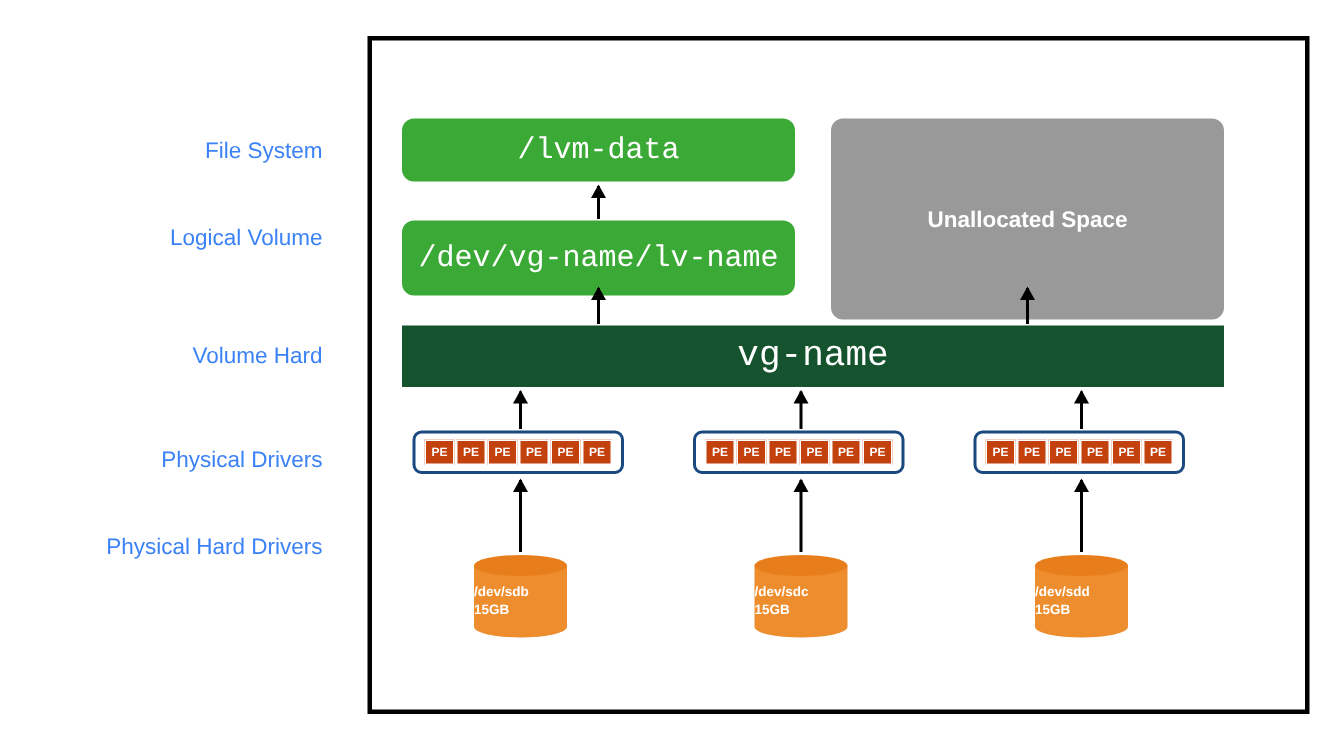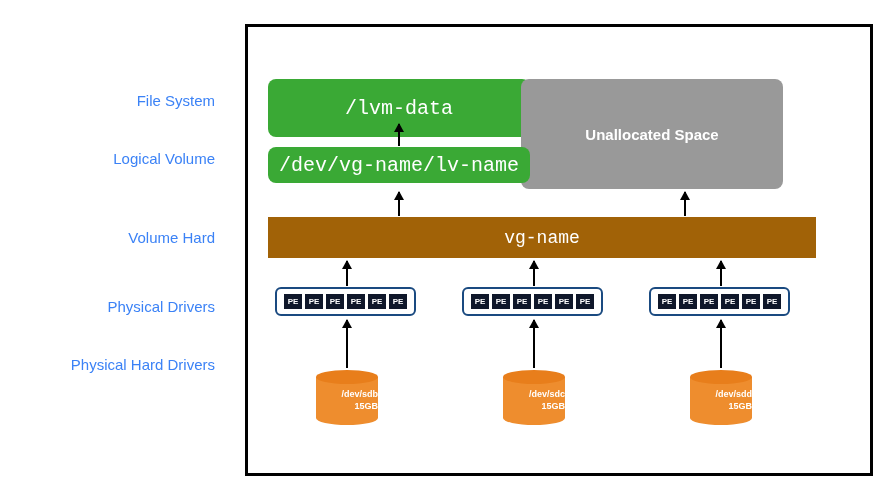--- a/index.html
+++ b/index.html
@@ -28,7 +28,7 @@
 
 <div class="container"></div>
 
-<div class="green-box" style="left:268px; top:79px; width:262px; height:58px">/lvm-data</div>
+<div class="green-box" style="left:268px; top:79px; width:262px; height:42px">/lvm-data</div>
 
 <div class="gray-box" style="left:521px; top:79px; width:262px; height:110px">Unallocated Space</div>
 

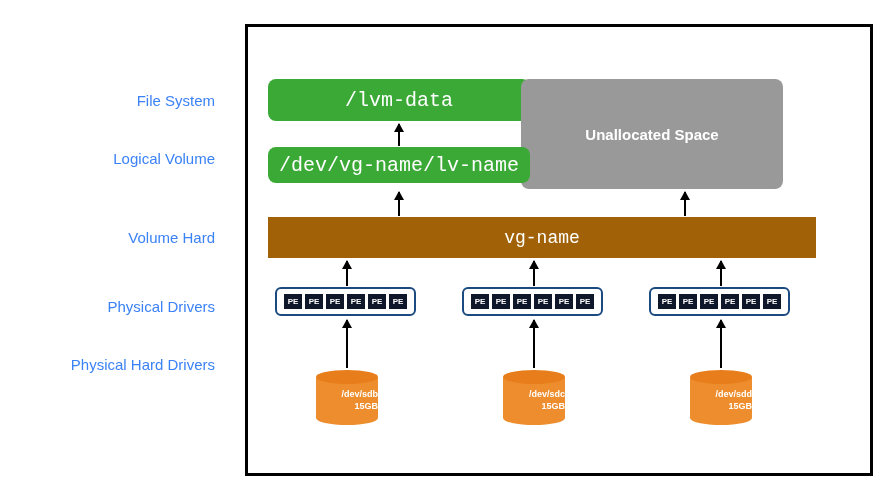--- a/index.html
+++ b/index.html
@@ -30,7 +30,7 @@
 
 <div class="green-box" style="left:268px; top:79px; width:262px; height:42px">/lvm-data</div>
 
-<div class="gray-box" style="left:521px; top:79px; width:262px; height:110px">Unallocated Space</div>
+<div class="gray-box" style="left:554px; top:79px; width:262px; height:134px">Unallocated Space</div>
 
 <div class="green-box" style="left:268px; top:147px; width:262px; height:36px">/dev/vg-name/lv-name</div>
 

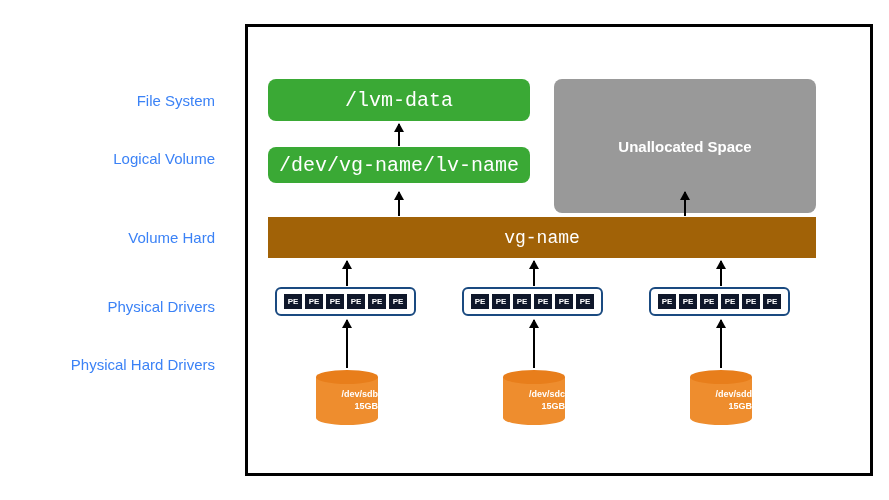--- a/index.html
+++ b/index.html
@@ -32,7 +32,7 @@
 
 <div class="gray-box" style="left:554px; top:79px; width:262px; height:134px">Unallocated Space</div>
 
-<div class="green-box" style="left:268px; top:147px; width:262px; height:36px">/dev/vg-name/lv-name</div>
+<div class="green-box" style="left:268px; top:147px; width:262px; height:50px">/dev/vg-name/lv-name</div>
 
 <div class="orange-box" style="left:268px; top:217px; width:548px; height:41px">vg-name</div>
 

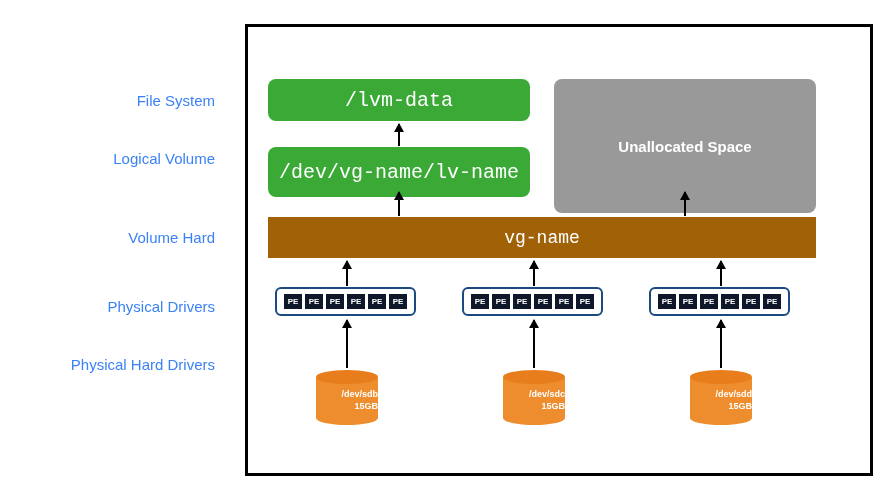--- a/index.html
+++ b/index.html
@@ -8,7 +8,7 @@
   .label { position: absolute; font-size: 15px; color: #3b82f6; text-align: right; width: 200px; }
   .green-box { position: absolute; background: #3aa935; color: #fff; border-radius: 8px; display: flex; align-items: center; justify-content: center; font-family: 'Courier New', monospace; font-size: 20px; }
   .gray-box { position: absolute; background: #999; color: #fff; border-radius: 8px; display: flex; align-items: center; justify-content: center; font-size: 15px; font-weight: bold; }
-  .orange-box { position: absolute; background: #a16207; color: #fff; display: flex; align-items: center; justify-content: center; font-family: 'Courier New', monospace; font-size: 18px; }
+  .orange-box { position: absolute; background: #14532d; color: #fff; display: flex; align-items: center; justify-content: center; font-family: 'Courier New', monospace; font-size: 24px; }
   .pv-box { position: absolute; border: 2.5px solid #1a4a80; border-radius: 6px; background: #fff; padding: 4px 6px; display: flex; gap: 1px; }
   .pe { background: #0f172a; color: #fff; font-size: 8px; font-weight: bold; width: 20px; height: 17px; display: flex; align-items: center; justify-content: center; border: 1px solid #fff; }
   .cylinder { position: absolute; width: 62px; }

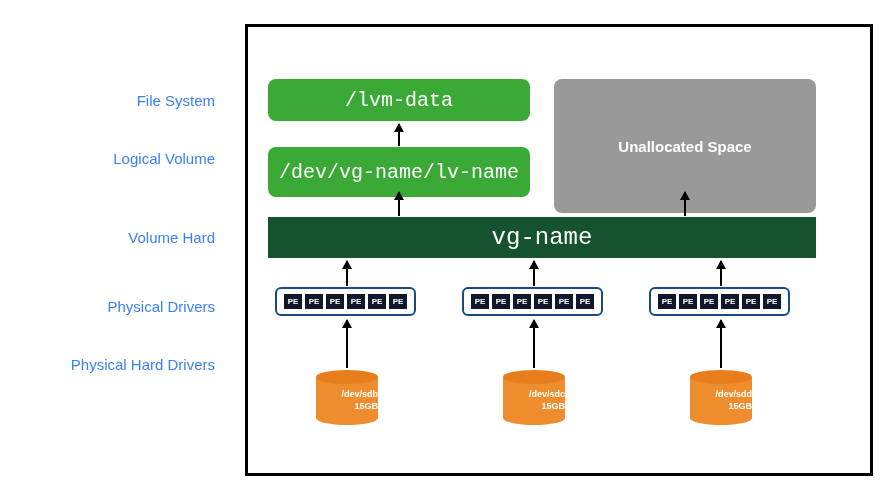--- a/index.html
+++ b/index.html
@@ -10,7 +10,7 @@
   .gray-box { position: absolute; background: #999; color: #fff; border-radius: 8px; display: flex; align-items: center; justify-content: center; font-size: 15px; font-weight: bold; }
   .orange-box { position: absolute; background: #14532d; color: #fff; display: flex; align-items: center; justify-content: center; font-family: 'Courier New', monospace; font-size: 24px; }
   .pv-box { position: absolute; border: 2.5px solid #1a4a80; border-radius: 6px; background: #fff; padding: 4px 6px; display: flex; gap: 1px; }
-  .pe { background: #0f172a; color: #fff; font-size: 8px; font-weight: bold; width: 20px; height: 17px; display: flex; align-items: center; justify-content: center; border: 1px solid #fff; }
+  .pe { background: #c2410c; color: #fff; font-size: 8px; font-weight: bold; width: 20px; height: 17px; display: flex; align-items: center; justify-content: center; border: 1px solid #fff; }
   .cylinder { position: absolute; width: 62px; }
   .cyl-top { width: 62px; height: 14px; background: #e87e1b; border-radius: 50%; position: absolute; top: 0; }
   .cyl-body { width: 62px; height: 48px; background: #ee8d2e; position: absolute; top: 7px; border-bottom-left-radius: 31px 7px; border-bottom-right-radius: 31px 7px; display: flex; flex-direction: column; align-items: flex-end; justify-content: center; color: #fff; font-size: 9px; font-weight: bold; line-height: 1.3; }

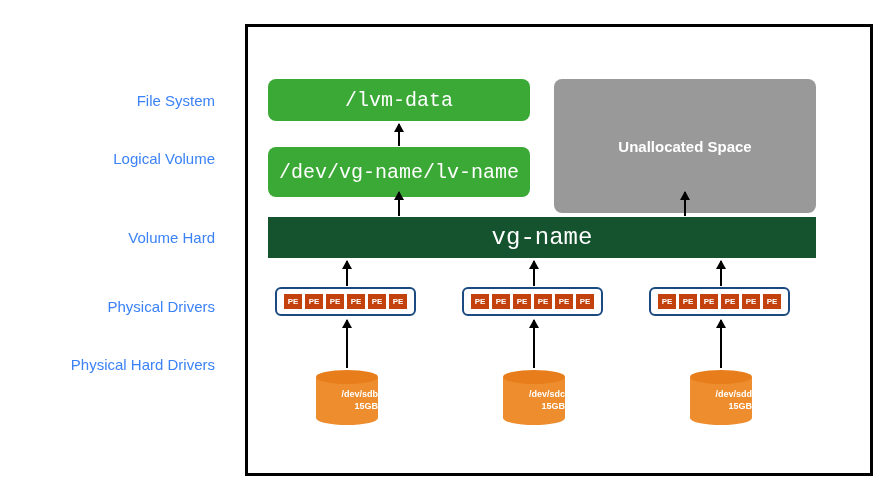--- a/index.html
+++ b/index.html
@@ -13,7 +13,7 @@
   .pe { background: #c2410c; color: #fff; font-size: 8px; font-weight: bold; width: 20px; height: 17px; display: flex; align-items: center; justify-content: center; border: 1px solid #fff; }
   .cylinder { position: absolute; width: 62px; }
   .cyl-top { width: 62px; height: 14px; background: #e87e1b; border-radius: 50%; position: absolute; top: 0; }
-  .cyl-body { width: 62px; height: 48px; background: #ee8d2e; position: absolute; top: 7px; border-bottom-left-radius: 31px 7px; border-bottom-right-radius: 31px 7px; display: flex; flex-direction: column; align-items: flex-end; justify-content: center; color: #fff; font-size: 9px; font-weight: bold; line-height: 1.3; }
+  .cyl-body { width: 62px; height: 48px; background: #ee8d2e; position: absolute; top: 7px; border-bottom-left-radius: 31px 7px; border-bottom-right-radius: 31px 7px; display: flex; flex-direction: column; align-items: flex-start; justify-content: center; color: #fff; font-size: 9px; font-weight: bold; line-height: 1.3; }
   .arrow { position: absolute; width: 2px; background: #000; }
   .arrow::before { content: ''; position: absolute; top: -1px; left: -4px; width: 0; height: 0; border-left: 5px solid transparent; border-right: 5px solid transparent; border-bottom: 9px solid #000; }
 </style>

